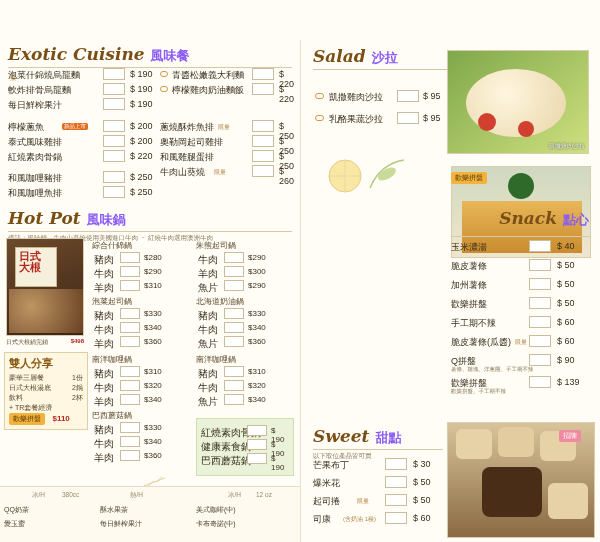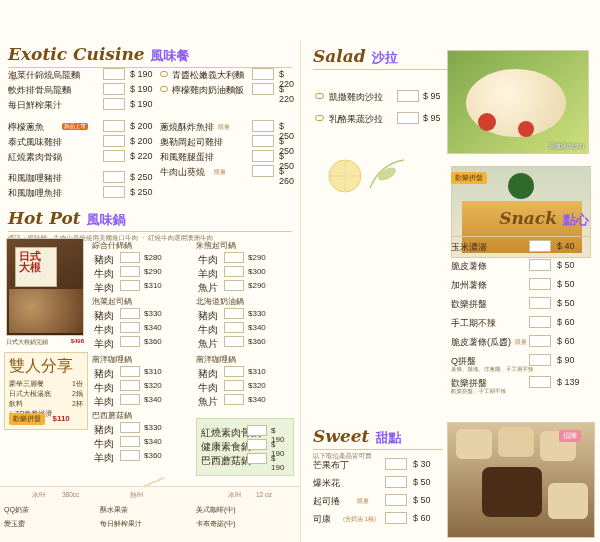--- a/index.html
+++ b/index.html
@@ -80,7 +80,7 @@
   .veg-title .en { font-family:"DejaVu Serif",serif; font-style:italic; color:#4e7a1e;}
 
   .combo { background:#fff7e2; border:1px solid #e0cfa4; }
-  .combo h4 { margin:0; font-size:16px; color:#8a5a12; font-weight:normal;}
+  .combo h4 { margin:0; font-size:11px; color:#8a5a12; font-weight:bold;}
 
   
   .drinks { position:absolute; left:0; bottom:0; width:300px; height:56px; background:#fffaf0; border-top:1px solid #e6ddc6;}

